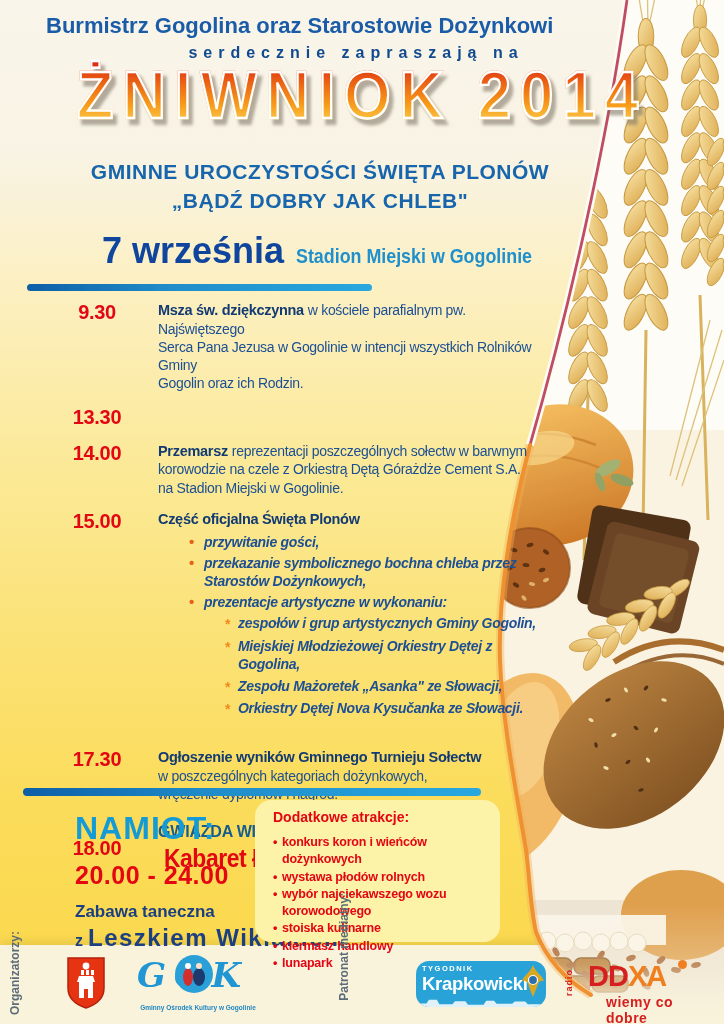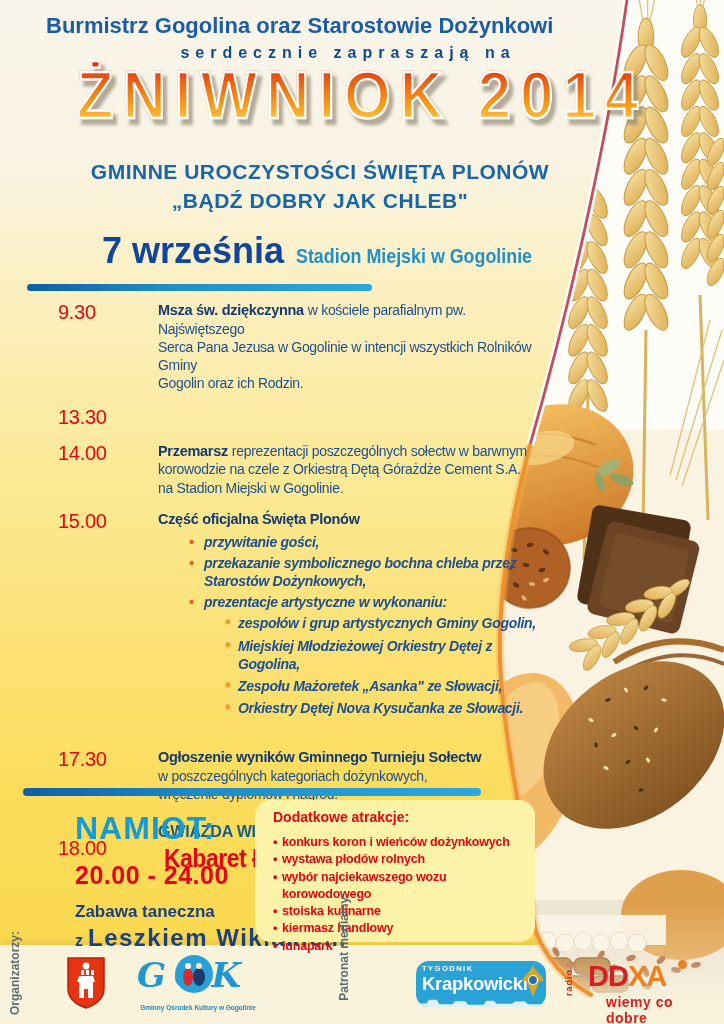--- a/index.html
+++ b/index.html
@@ -16,7 +16,7 @@
   
   .invite1{position:absolute;top:13px;left:0;width:680px;text-align:left;
     font-size:22px;font-weight:700;color:#1a5ca8;margin-left:46px;}
-  .invite2{position:absolute;top:44px;left:8px;width:680px;text-align:center;
+  .invite2{position:absolute;top:44px;left:16px;width:680px;text-align:center;
     font-size:16px;font-weight:700;letter-spacing:6px;color:#124a90;}
   .title{position:absolute;top:64px;left:0;width:724px;text-align:center;
     font-size:60px;font-weight:800;letter-spacing:9px;line-height:1.05;transform:scaleY(1.1);

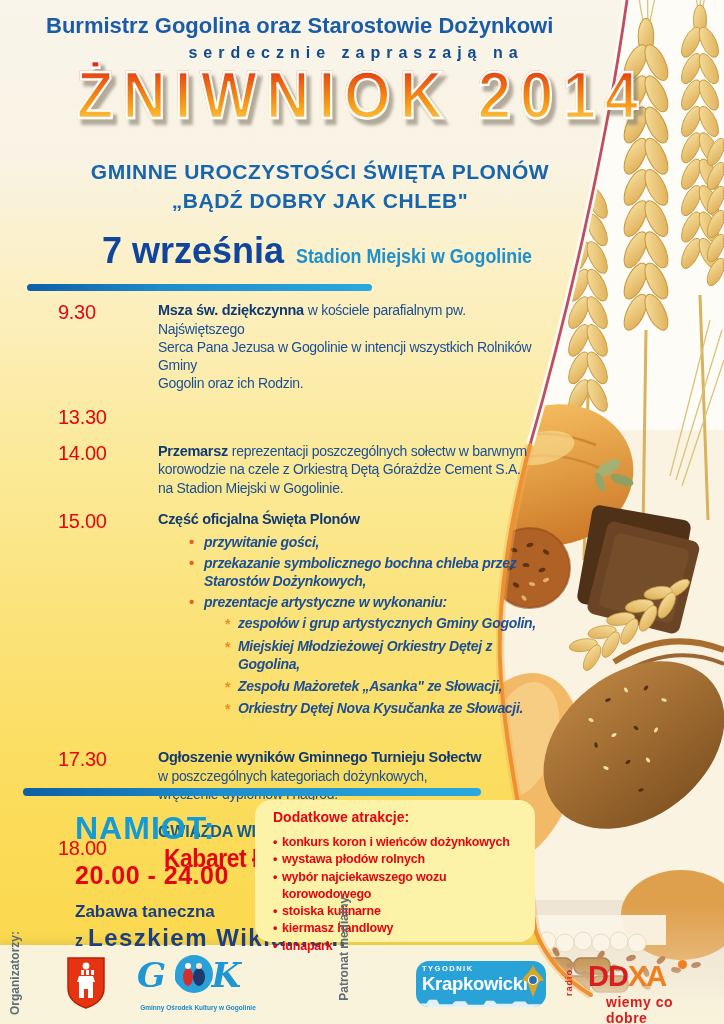--- a/index.html
+++ b/index.html
@@ -39,7 +39,7 @@
   
   .schedule{position:absolute;top:301px;left:58px;width:478px;}
   .srow{display:flex;gap:22px;margin-bottom:13px;}
-  .stime{flex:0 0 78px;text-align:left;font-size:20px;font-weight:400;color:#e30613;letter-spacing:-.3px;}
+  .stime{flex:0 0 78px;text-align:center;font-size:20px;font-weight:700;color:#e30613;letter-spacing:-.3px;}
   .stext{flex:1;font-size:14px;font-weight:500;color:#1c4f94;line-height:1.3;letter-spacing:-.3px;}
   .lead{font-weight:800;color:#123a73;margin-right:4px;font-size:14.5px;}
   .rest{white-space:pre-line;}

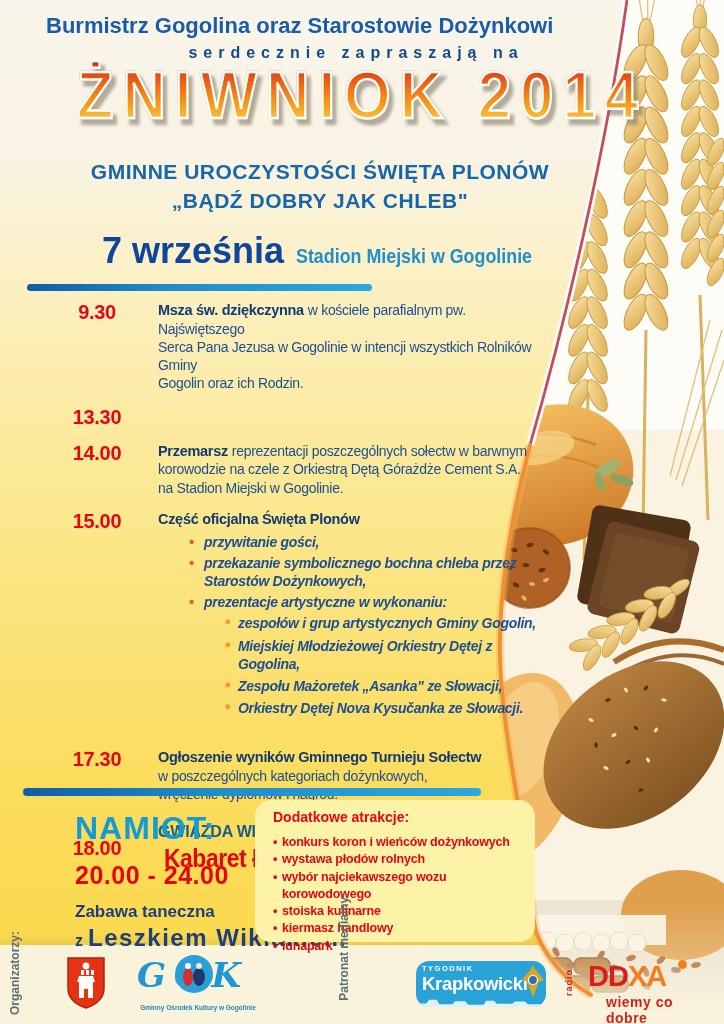--- a/index.html
+++ b/index.html
@@ -61,7 +61,7 @@
   .namiot-l1{margin-top:12px;font-size:17px;font-weight:800;color:#1b3f80;}
   .namiot-l2{margin-top:2px;font-size:24px;font-weight:800;color:#1b3f80;letter-spacing:1.5px;}
   .namiot-l2 .pfx{font-size:16px;letter-spacing:0;margin-right:5px;}
-  .attractions{position:absolute;top:800px;left:255px;width:280px;height:142px;
+  .attractions{position:absolute;top:800px;left:255px;width:245px;height:142px;
     background:#fcf2a8;border-radius:16px;padding:9px 16px 8px 18px;}
   .attr-title{font-size:14px;font-weight:800;color:#e30613;margin-bottom:9px;}
   .attr-list{list-style:none;margin:0;padding:0;}

